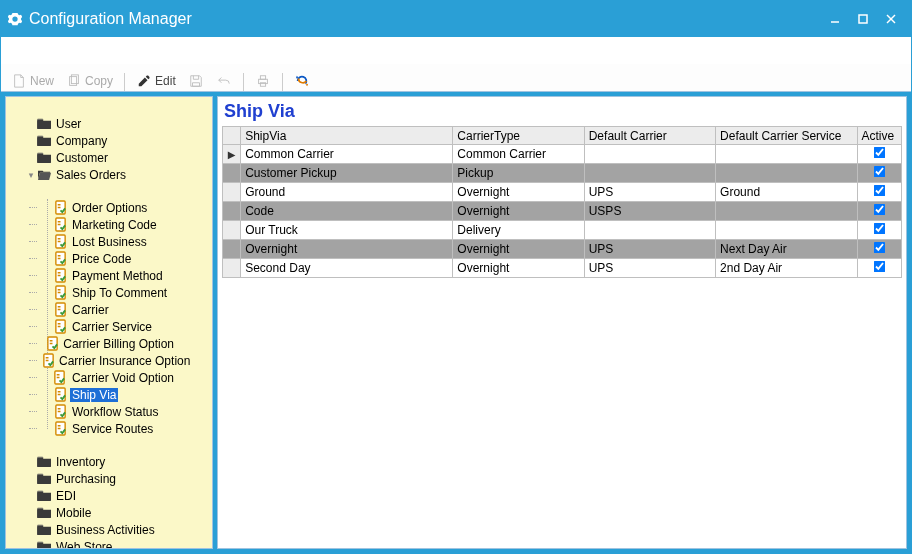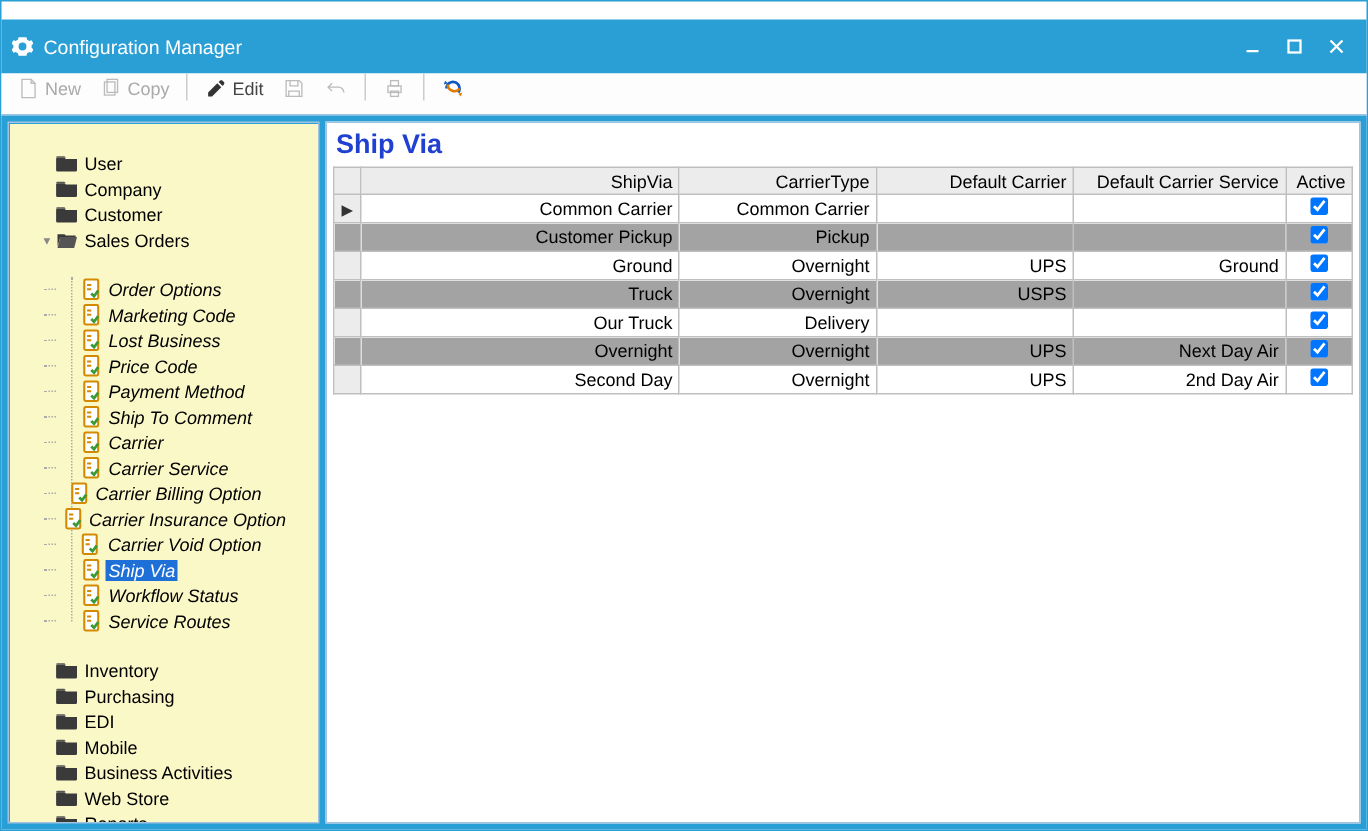--- a/index.html
+++ b/index.html
@@ -15,8 +15,7 @@
   .titlebar {
     height: 36px; background: #2a9fd6; color: #fff;
     display: flex; align-items: center; padding: 0 6px;
-    font-size: 13px;
-    margin-top: 12px;
+    font-size: 16px;
   }
   .titlebar .tb-icon { width: 16px; height: 16px; display:inline-flex; align-items:center; justify-content:center; margin-right:6px;}
   .titlebar .spacer { flex: 1; }

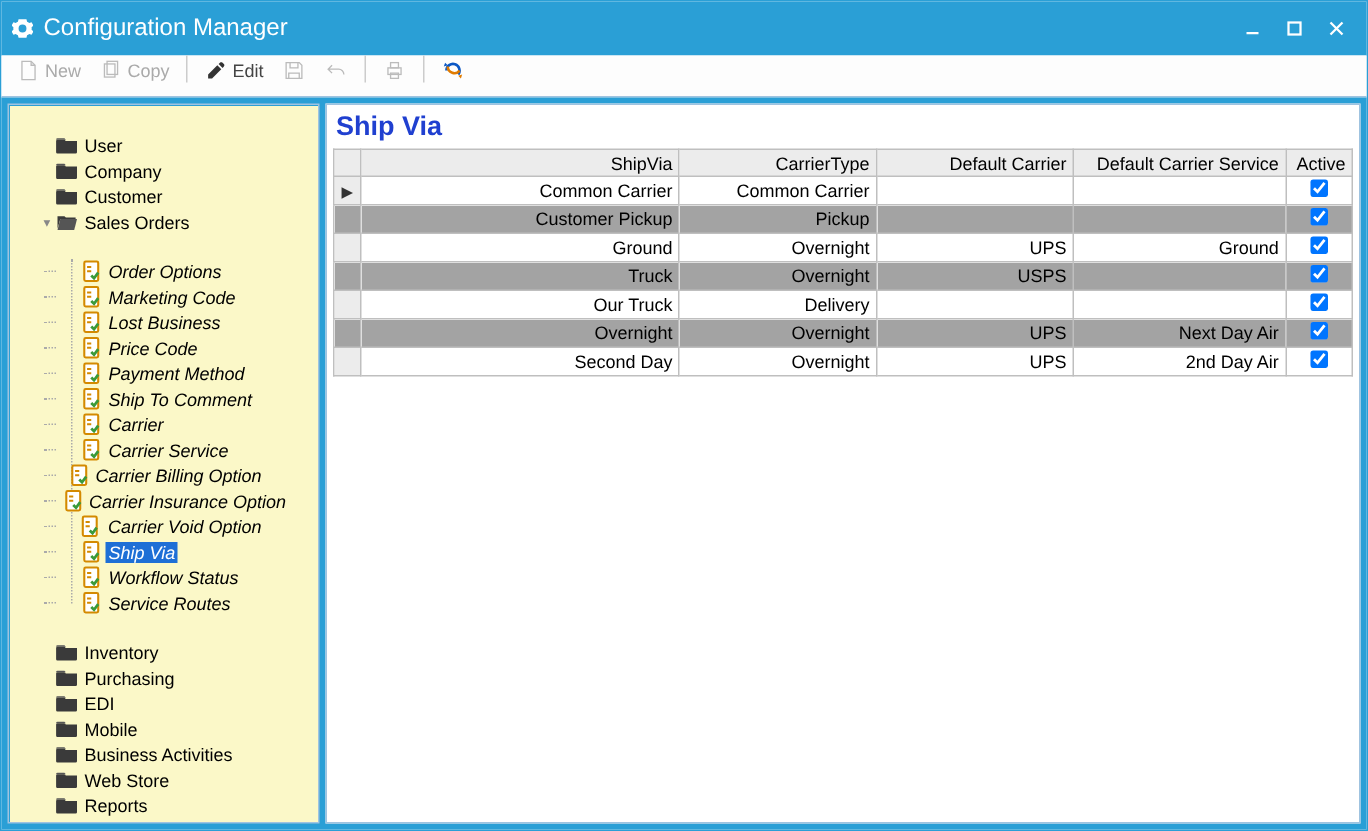--- a/index.html
+++ b/index.html
@@ -25,8 +25,9 @@
   .toolbar {
     height: 28px; border-bottom: 1px solid #9fc3e0;
     background: #fdfdfd;
-    display:flex; align-items:flex-start; padding:0 6px; gap:4px;
+    display:flex; align-items:flex-end; padding:0 6px; gap:4px;
     color:#444;
+    margin-top:27px;
   }
   .toolbar .btn { display:inline-flex; align-items:center; gap:3px; padding:2px 4px; cursor:pointer; border-radius:2px;}
   .toolbar .btn.disabled { color:#aaa; cursor:default;}

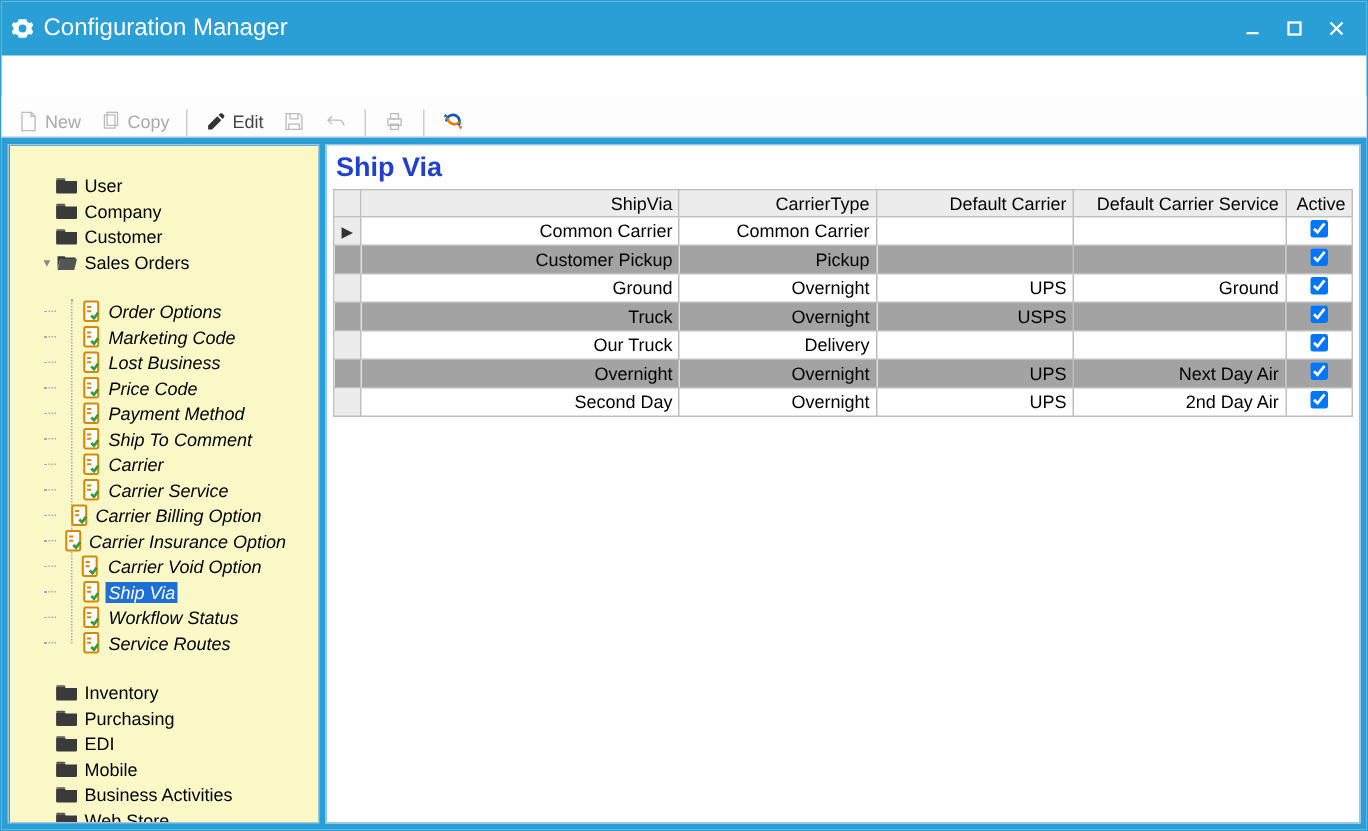--- a/index.html
+++ b/index.html
@@ -66,7 +66,7 @@
   
   .content-title { color:#2040d0; font-size:18px; font-weight:bold; margin:0 0 4px 2px;}
   table.grid { border-collapse:collapse; width:100%; table-layout:fixed; }
-  table.grid th, table.grid td { border:1px solid #bfbfbf; padding:1px 4px; text-align:right; font-size:12px; height:18px; overflow:hidden;}
+  table.grid th, table.grid td { border:1px solid #bfbfbf; padding:1px 4px; text-align:left; font-size:12px; height:18px; overflow:hidden;}
   table.grid th { background:#ececec; font-weight:normal;}
   table.grid tr.alt td { background:#a3a3a3;}
   table.grid td.rowhdr, table.grid th.rowhdr { width:18px; background:#ececec; text-align:center; padding:0;}

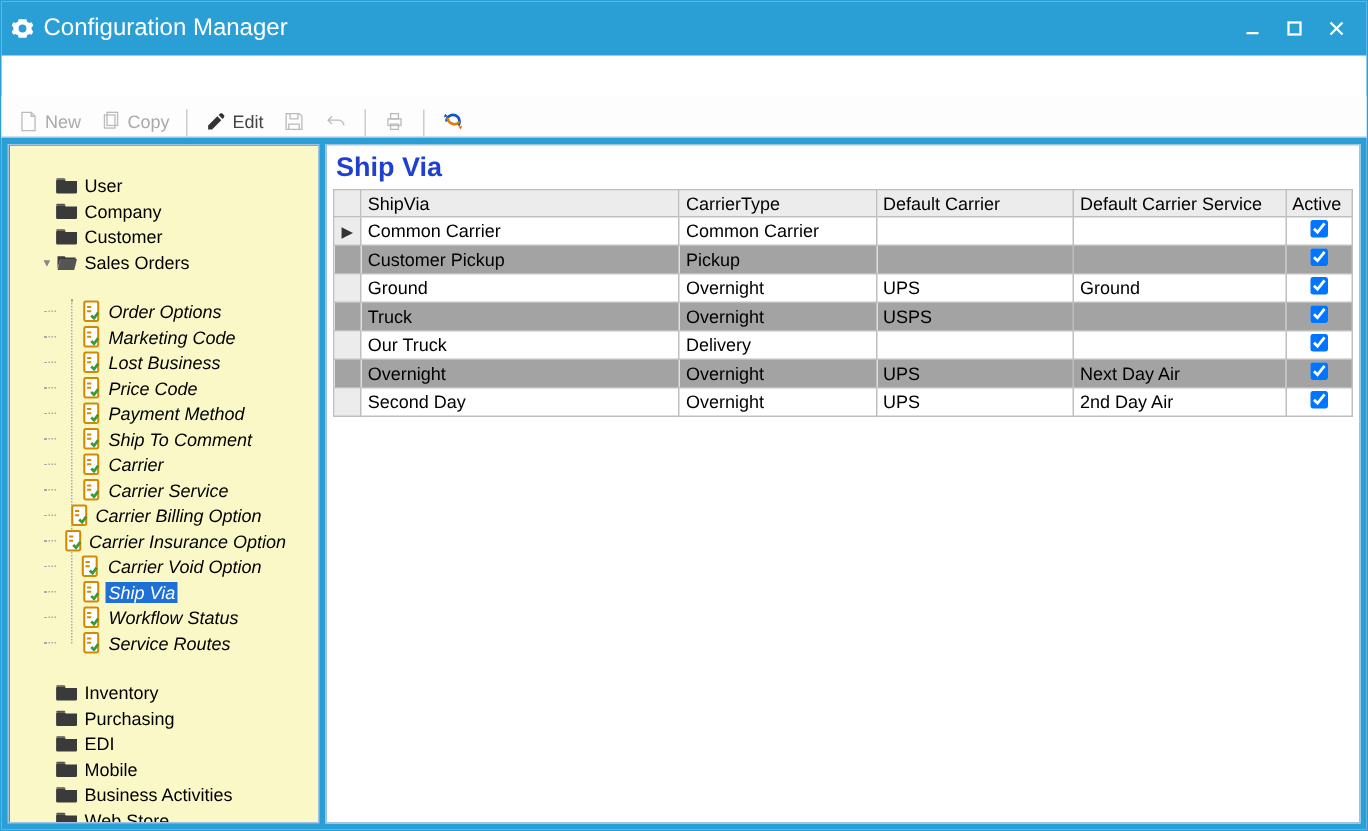--- a/index.html
+++ b/index.html
@@ -54,7 +54,7 @@
   .node .ico { width:16px; height:14px; display:inline-flex; align-items:center; justify-content:center; margin-right:2px;}
   .node .label { padding:0 2px; }
   .node.selected .label { background:#1e6fd6; color:#fff; }
-  .children { padding-left:18px; position:relative;font-style:italic;}
+  .children { padding-left:18px; position:relative;}
   .children::before{ content:""; position:absolute; left:9px; top:0; bottom:8px; border-left:1px dotted #aaa;}
   .children .node::before{ content:""; position:absolute; left:9px; width:8px; border-top:1px dotted #aaa; margin-top:0px;}
   .children .node{ position:relative;}

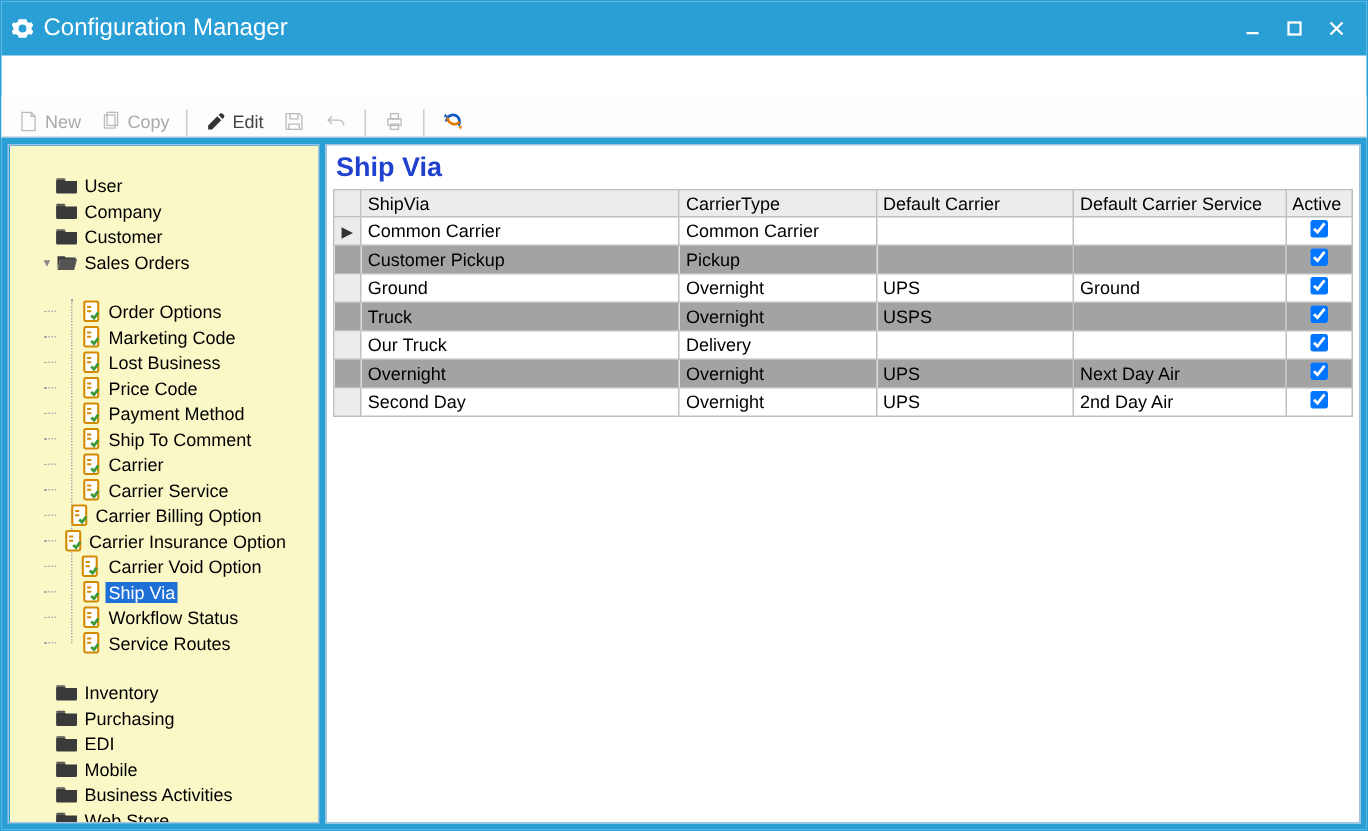--- a/index.html
+++ b/index.html
@@ -555,7 +555,7 @@
             </tr>
             <tr class="alt">
               <td class="rowhdr"></td>
-              <td>Truck</td>
+              <td>Code</td>
               <td>Overnight</td>
               <td>USPS</td>
               <td></td>

